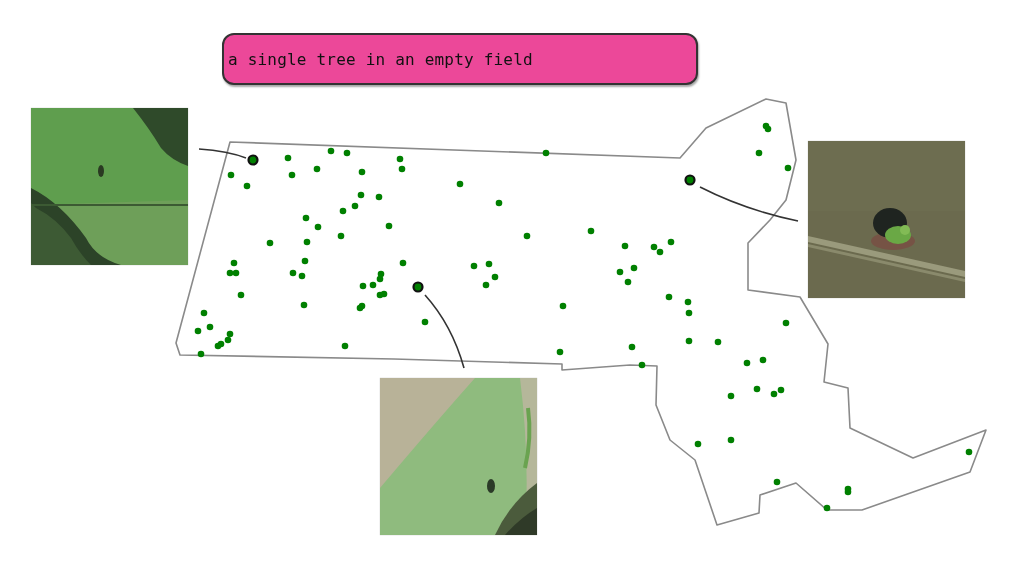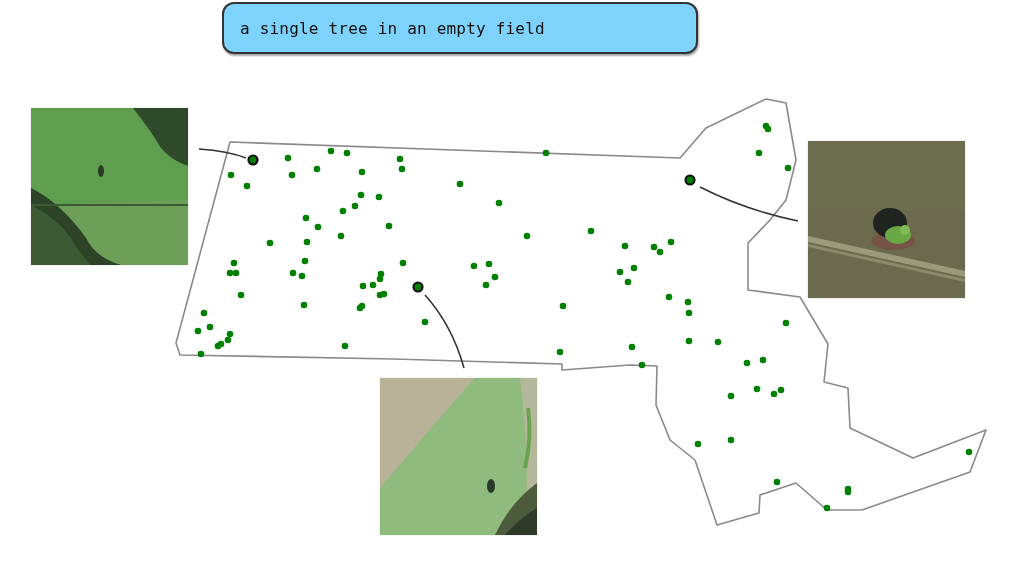--- a/index.html
+++ b/index.html
@@ -17,17 +17,17 @@
     .query-box {
       position: absolute;
       left: 222px;
-      top: 2px;
+      top: 33px;
       width: 476px;
       height: 52px;
       border: 2px solid #333;
       border-radius: 12px;
       box-shadow: 1px 2px 2px rgba(0,0,0,0.35);
       box-sizing: border-box;
-      background: #7dd3fc;
+      background: #ec4899;
       display: flex;
       align-items: center;
-      padding-left: 16px;
+      padding-left: 4px;
     }
     .query-text {
       font-family: "DejaVu Sans Mono", monospace;

